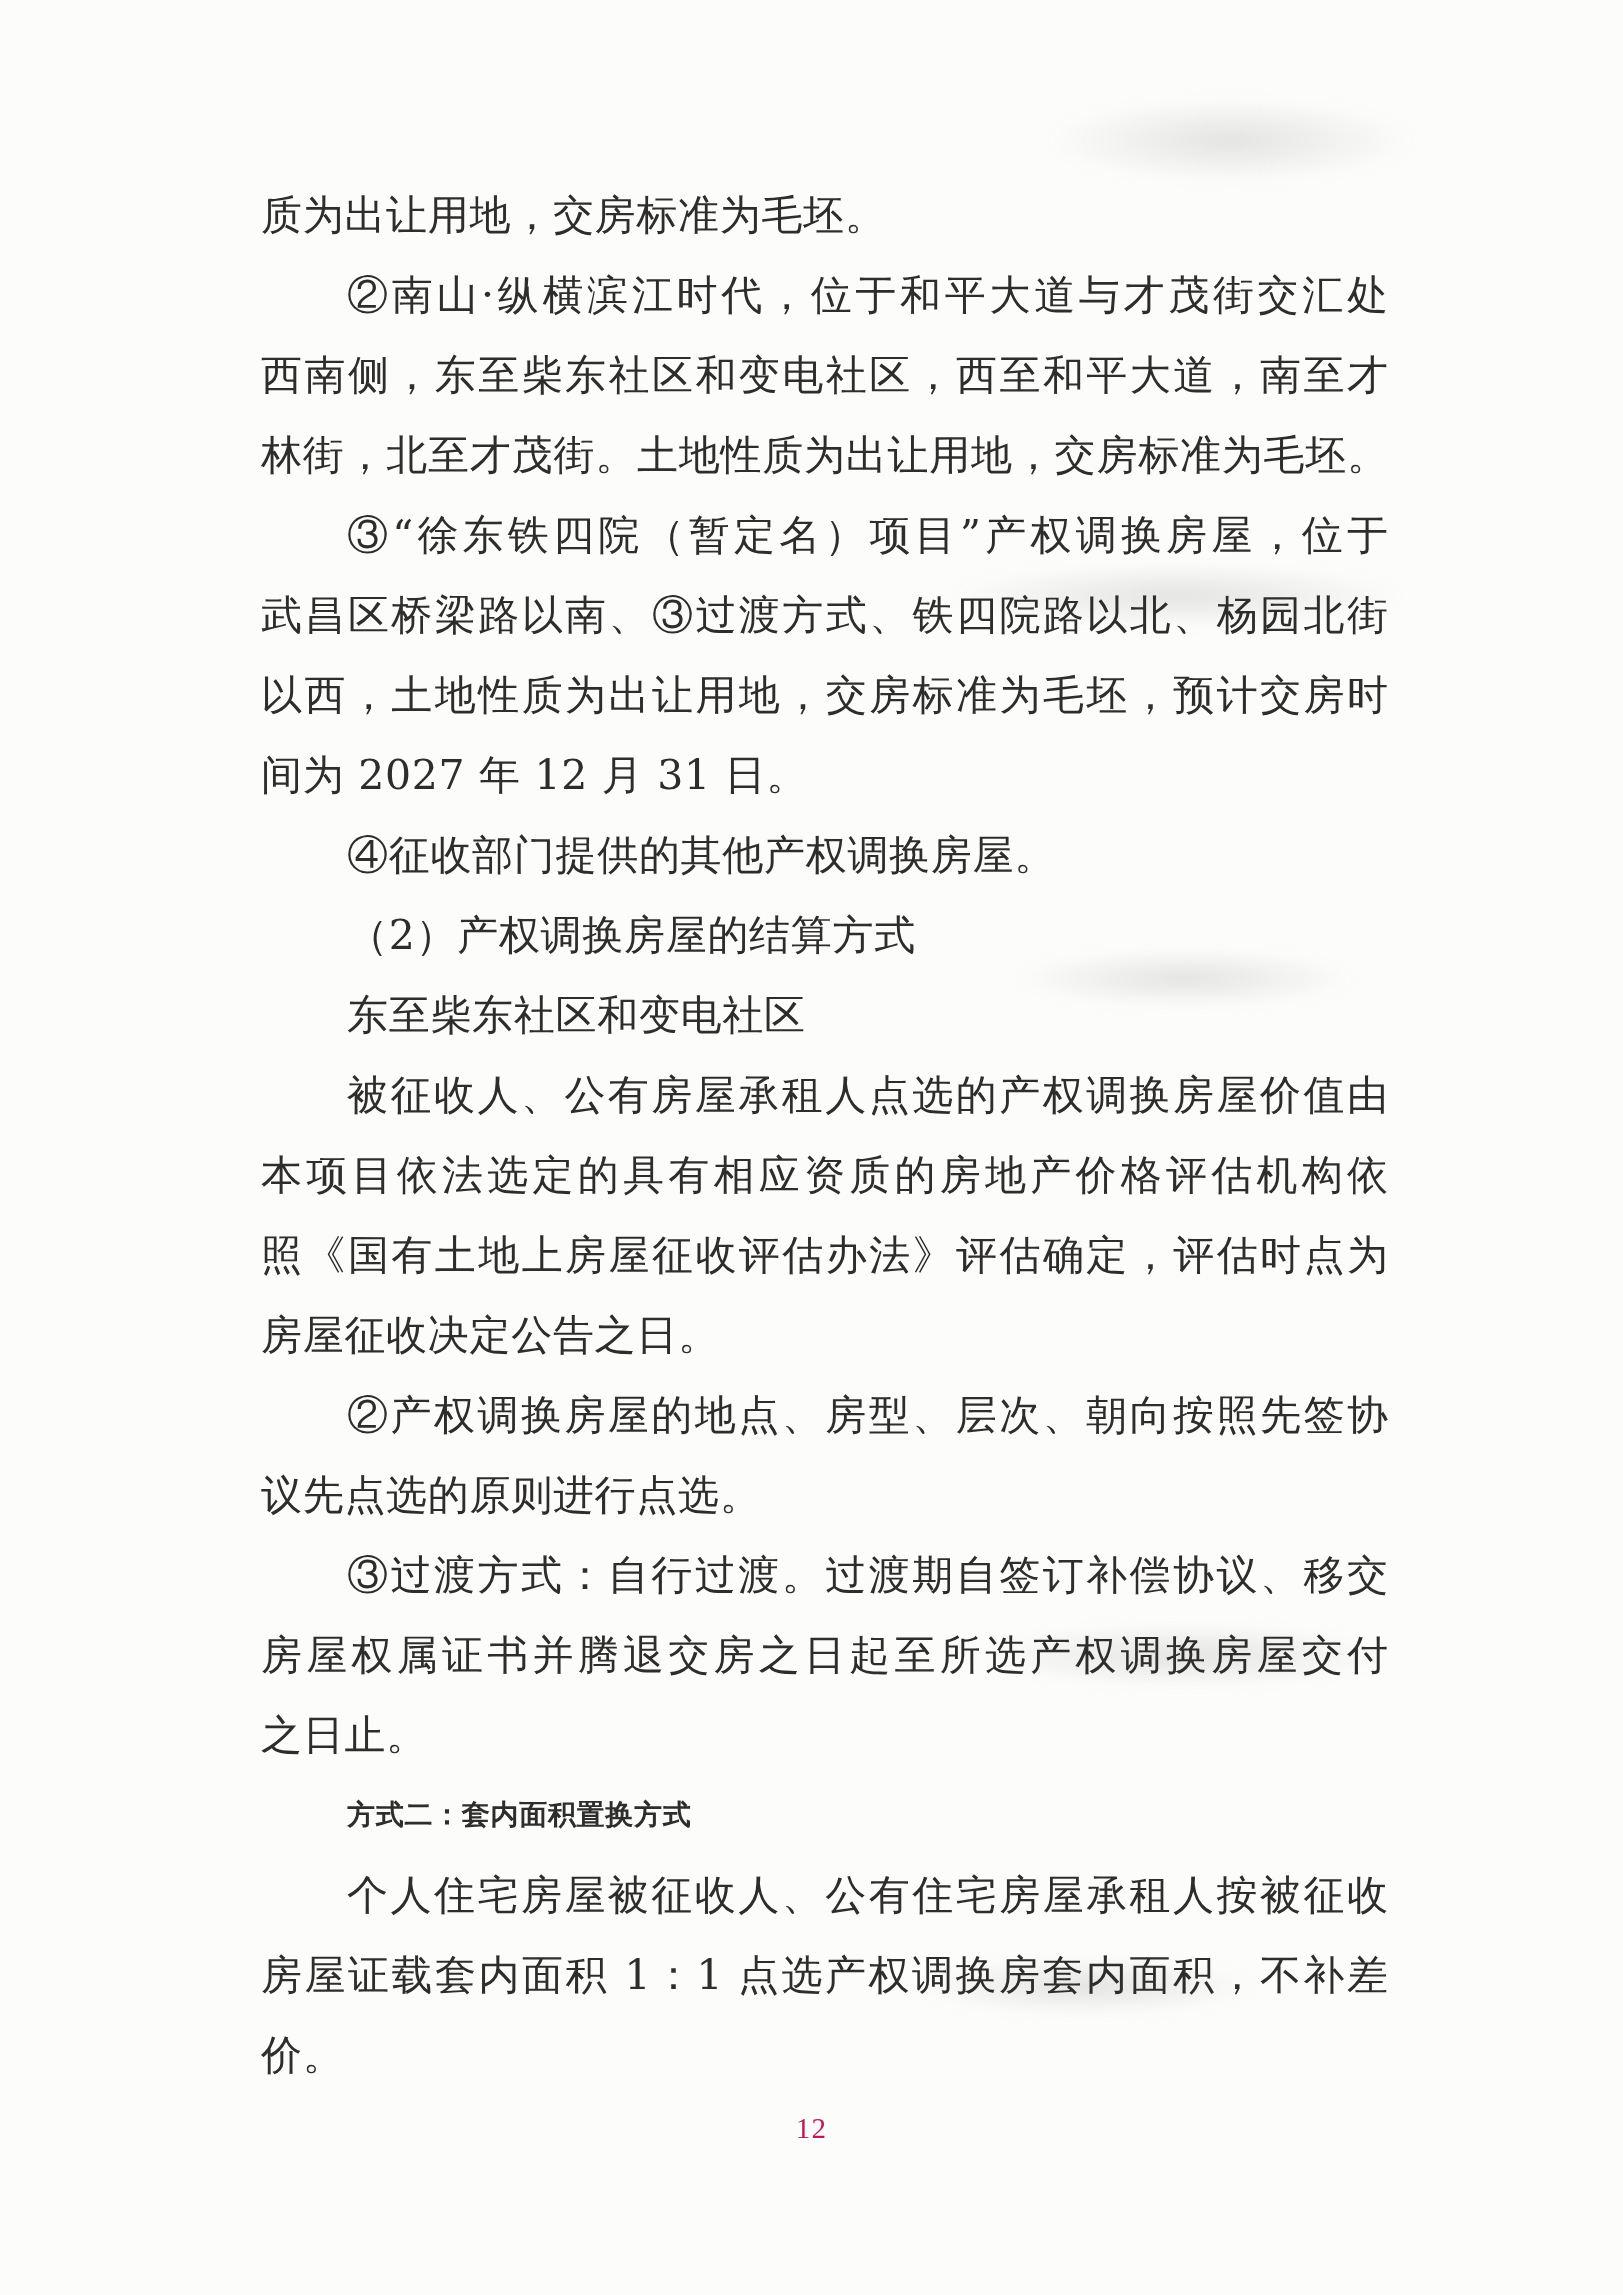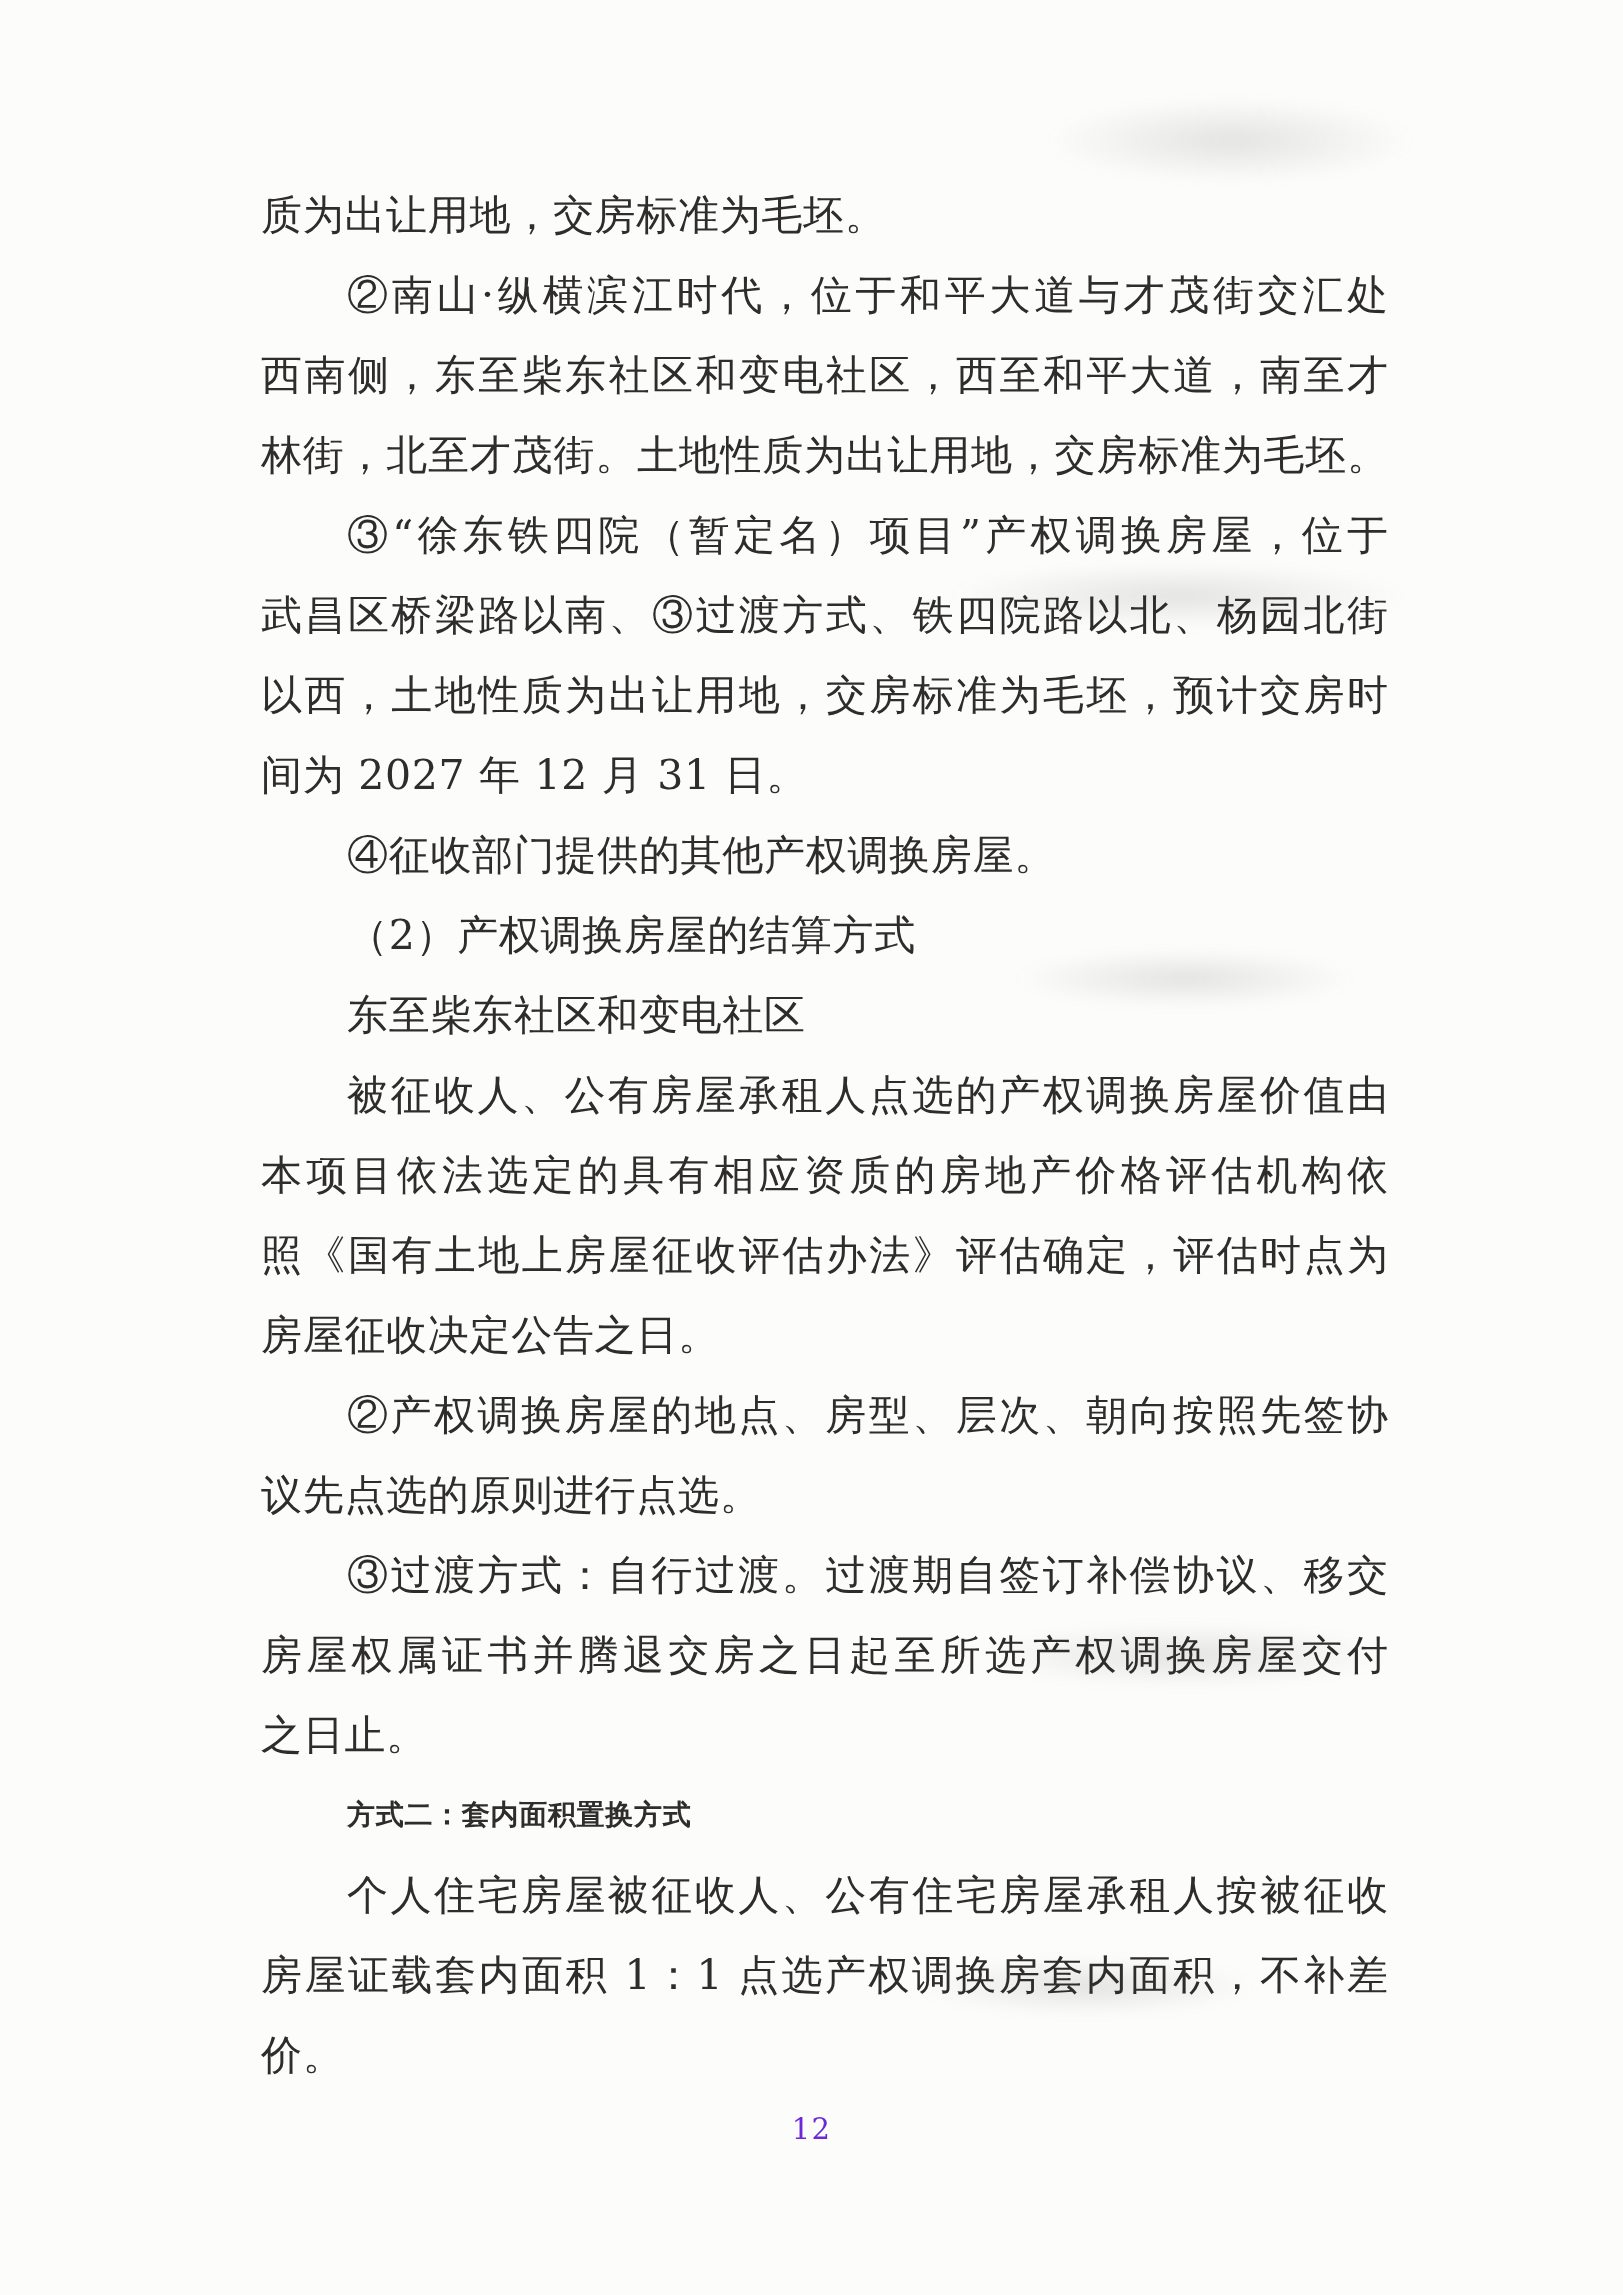--- a/index.html
+++ b/index.html
@@ -53,7 +53,8 @@
     text-align: center;
     font-size: 29px;
     letter-spacing: 1.3px;
-    color: #6d28d9;
+    color: #be185d;
+    font-family: Liberation Serif, serif;
   }
 </style>
 </head>

